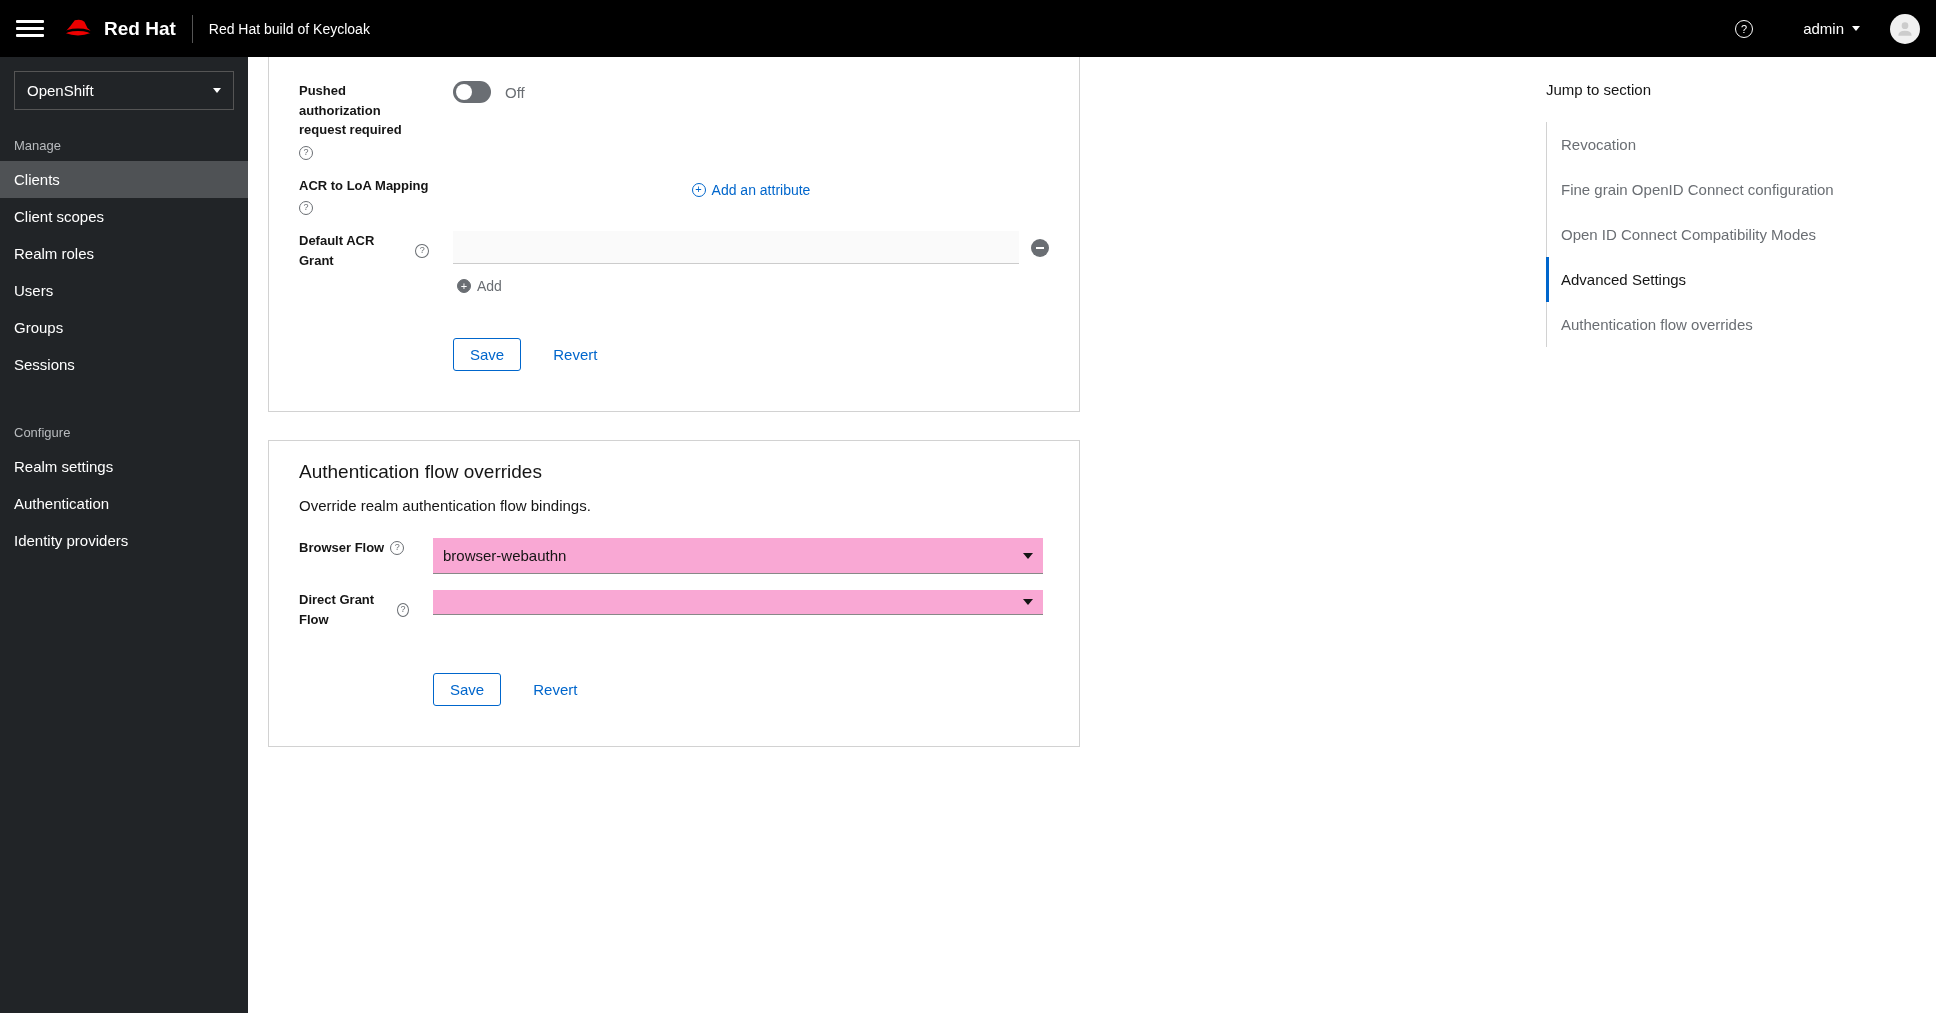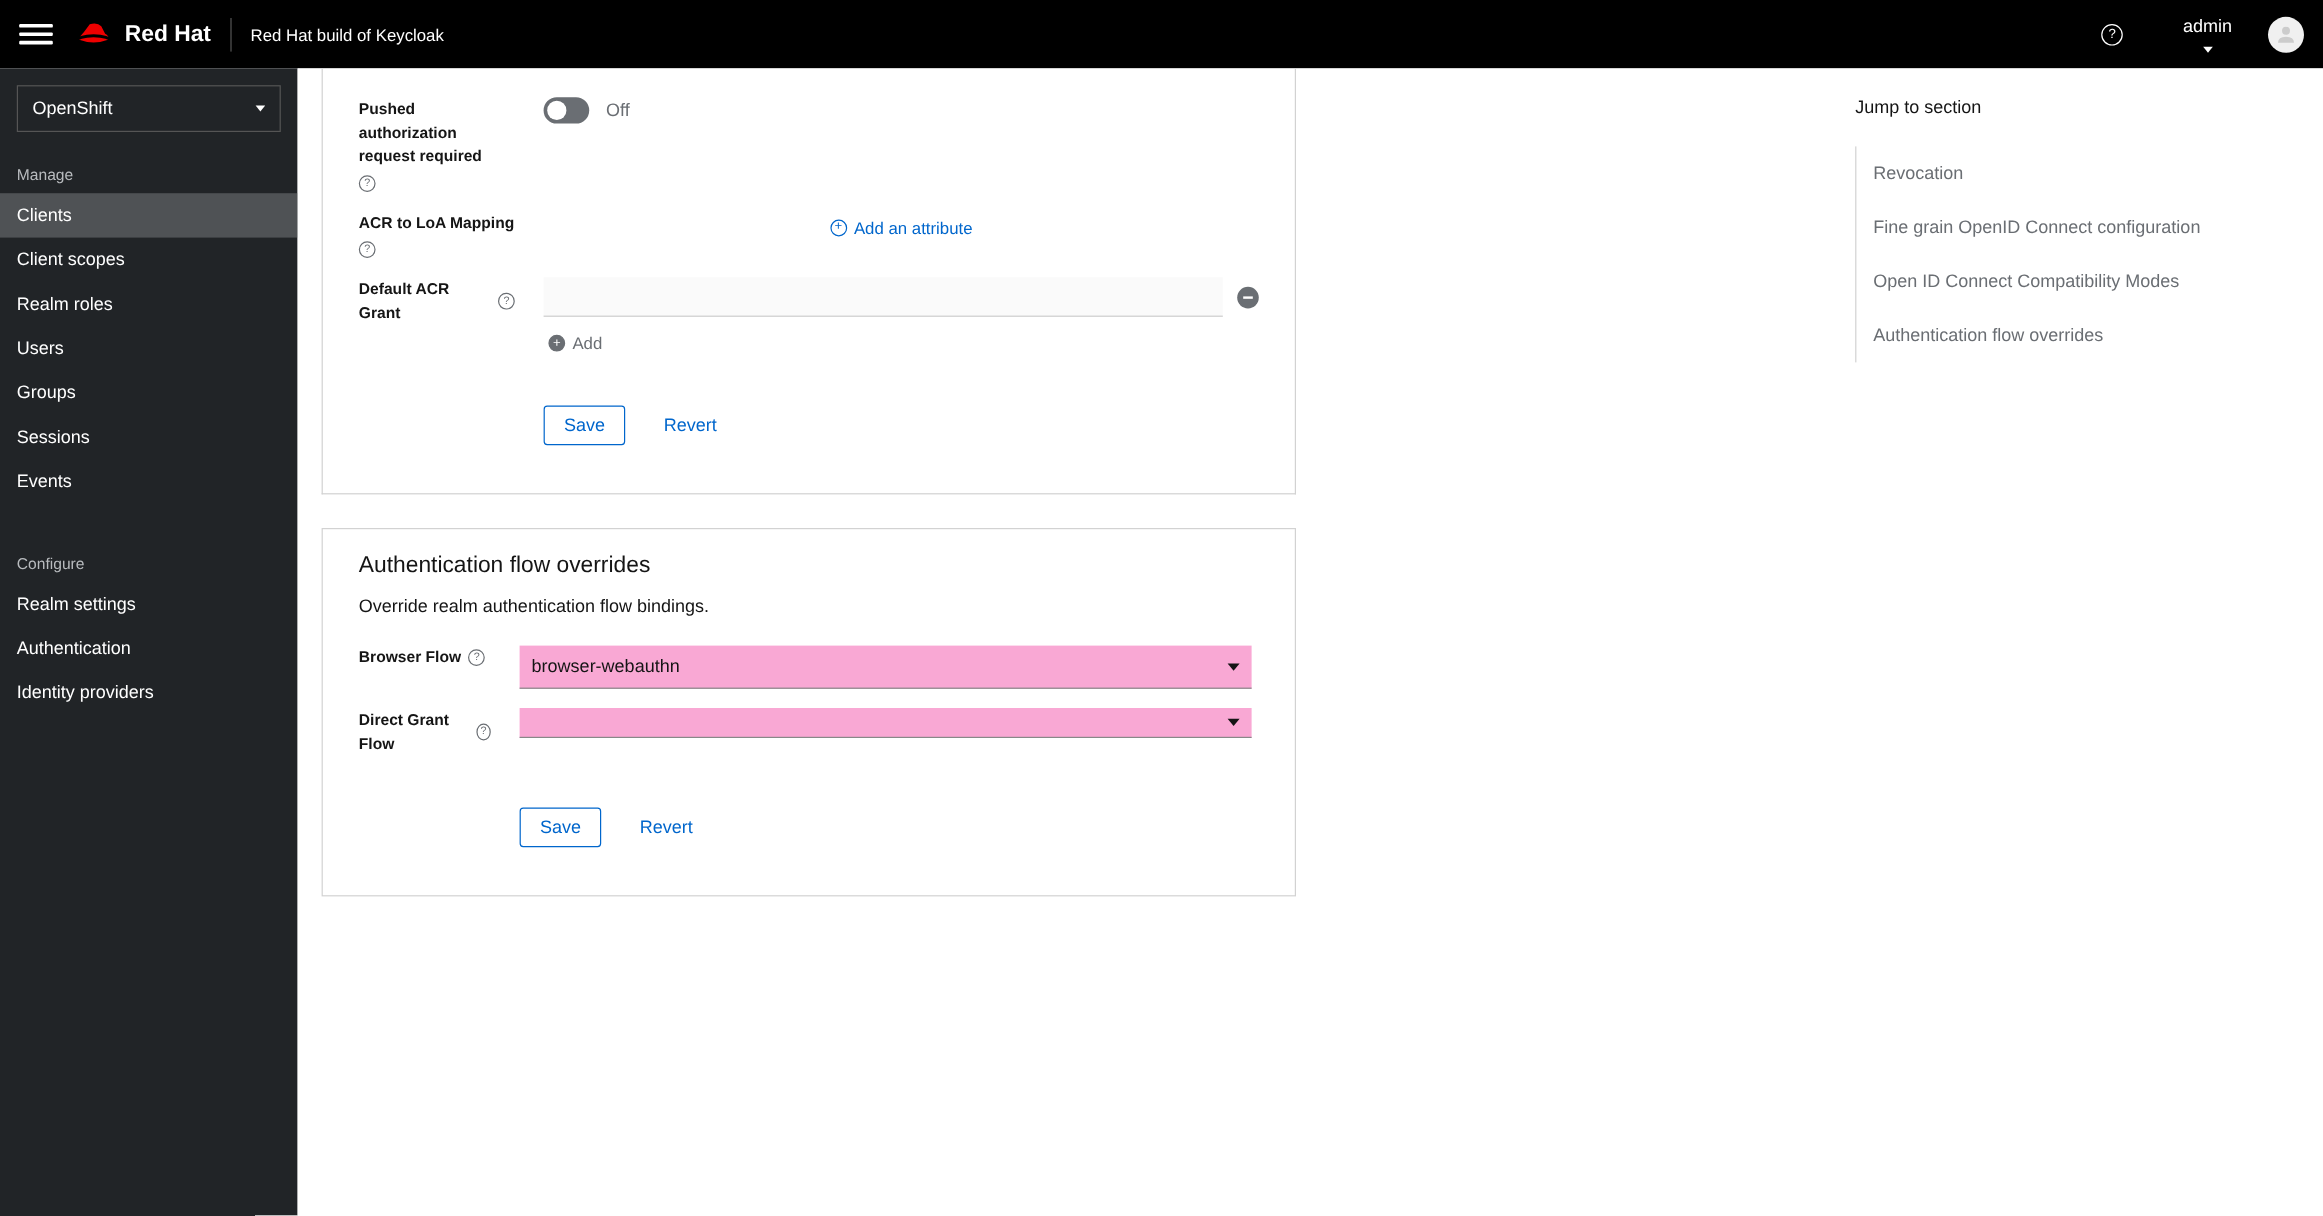--- a/index.html
+++ b/index.html
@@ -16,7 +16,7 @@
 .product { font-size: 14px; font-weight: 500; }
 .header-spacer { flex: 1; }
 .help-icon { width: 18px; height: 18px; border: 1.5px solid #fff; border-radius: 50%; display: flex; align-items: center; justify-content: center; font-size: 11px; margin-right: 50px; cursor: pointer; }
-.user-menu { display: flex; align-items: center; gap: 8px; cursor: pointer; margin-right: 30px; font-size: 15px; flex-direction: column; }
+.user-menu { display: flex; align-items: center; gap: 8px; cursor: pointer; margin-right: 30px; font-size: 15px; }
 .caret-down { width: 0; height: 0; border-left: 4px solid transparent; border-right: 4px solid transparent; border-top: 5px solid #fff; }
 .avatar { width: 30px; height: 30px; border-radius: 50%; background: #f0f0f0; display: flex; align-items: center; justify-content: center; }
 .avatar svg { width: 20px; height: 20px; fill: #ccc; }

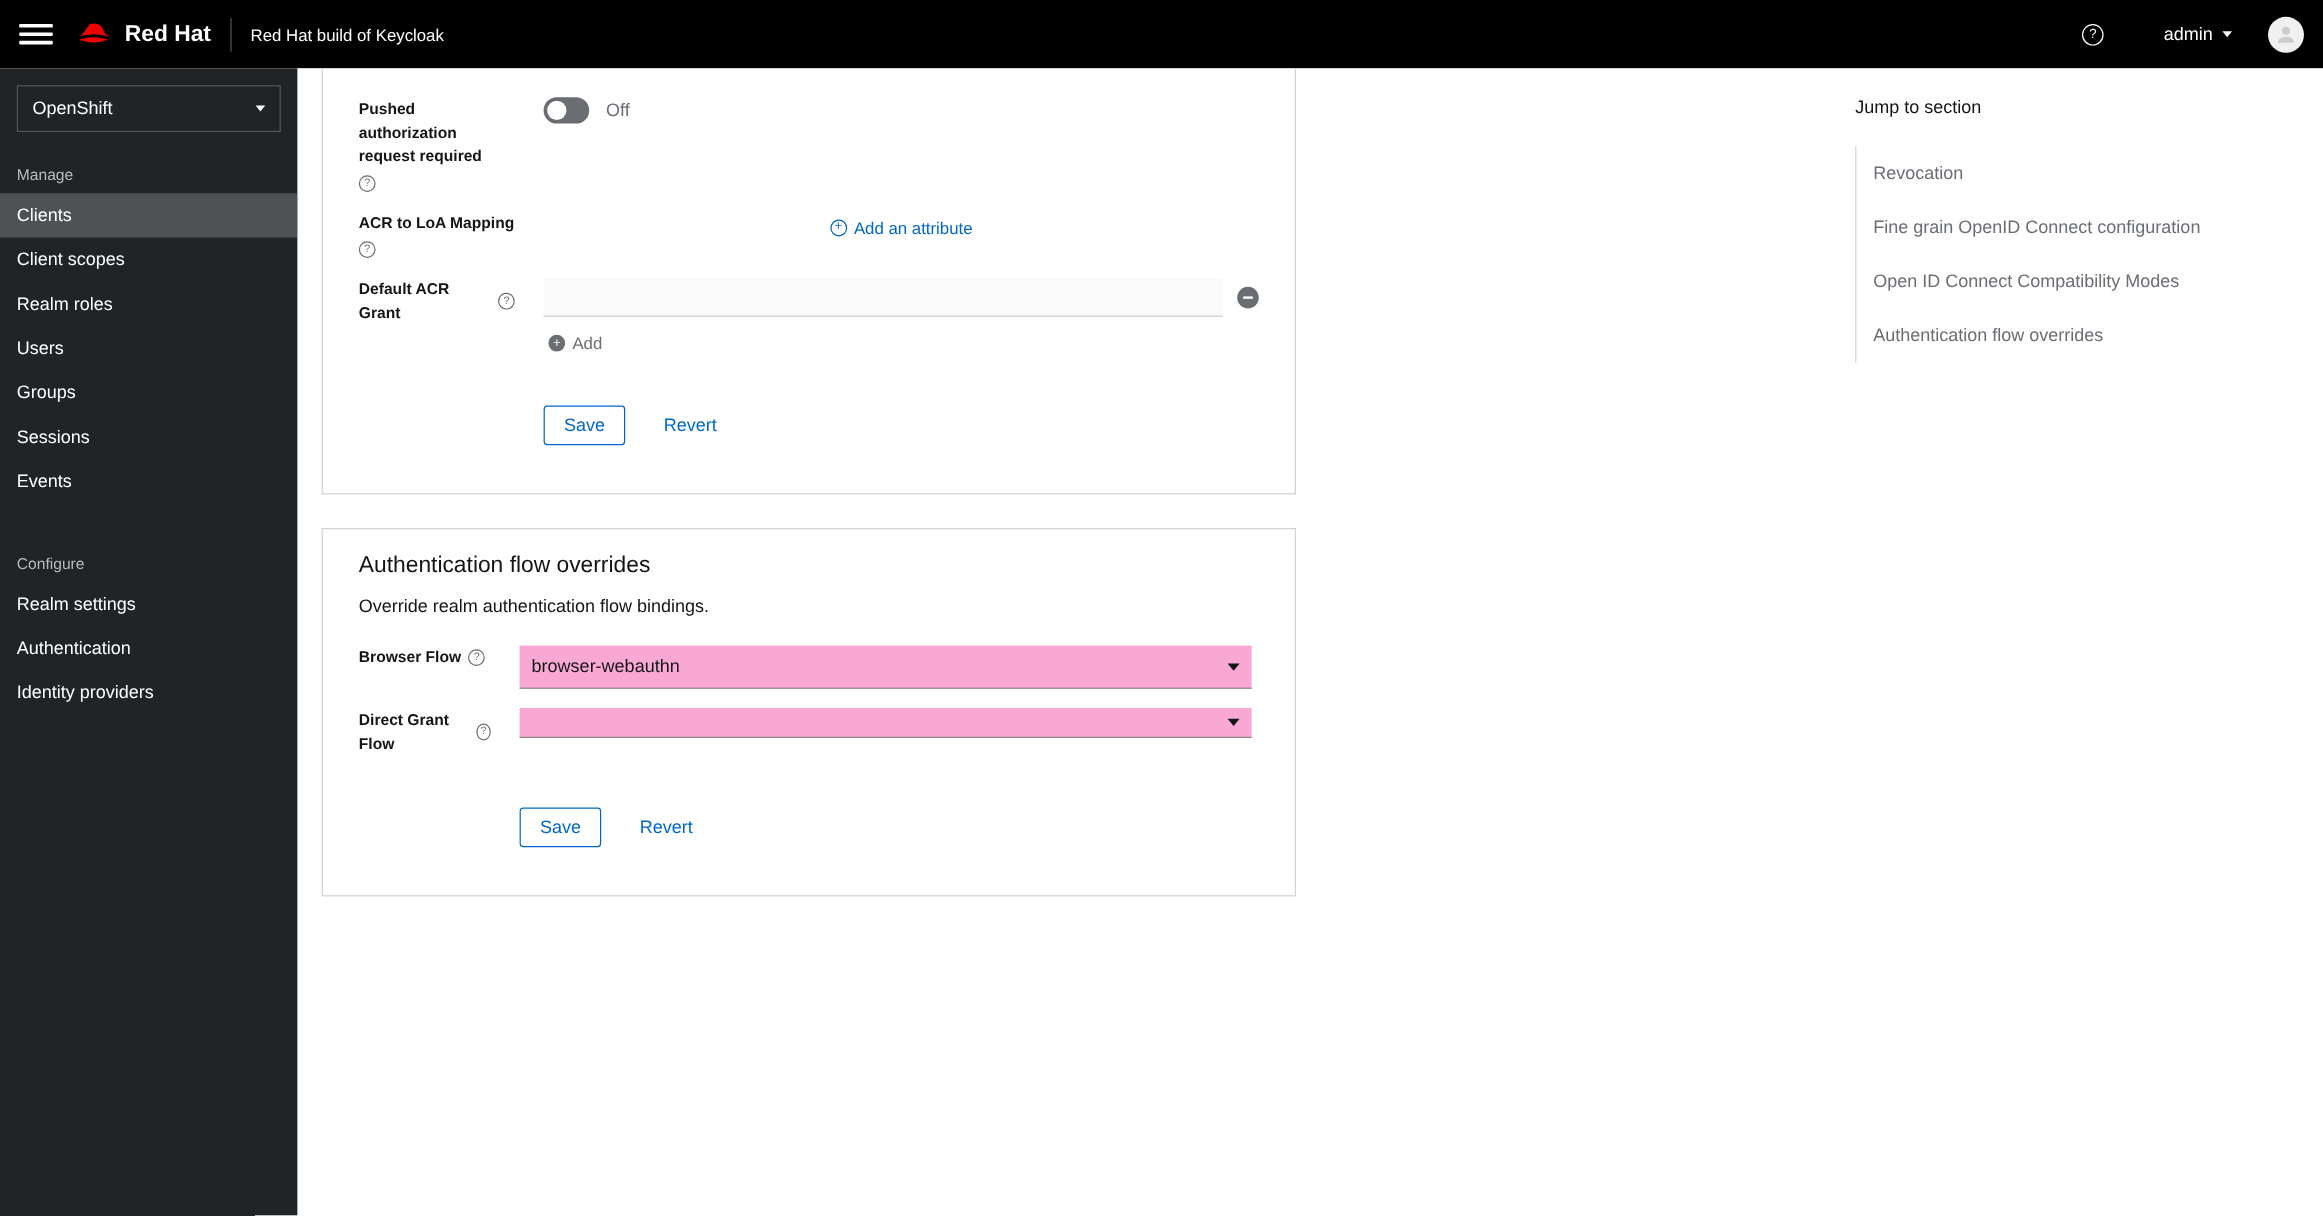--- a/index.html
+++ b/index.html
@@ -246,6 +246,7 @@
         <div class="jump-item">Revocation</div>
         <div class="jump-item">Fine grain OpenID Connect configuration</div>
         <div class="jump-item">Open ID Connect Compatibility Modes</div>
+        <div class="jump-item active">Advanced Settings</div>
         <div class="jump-item">Authentication flow overrides</div>
       </div>
     </div>

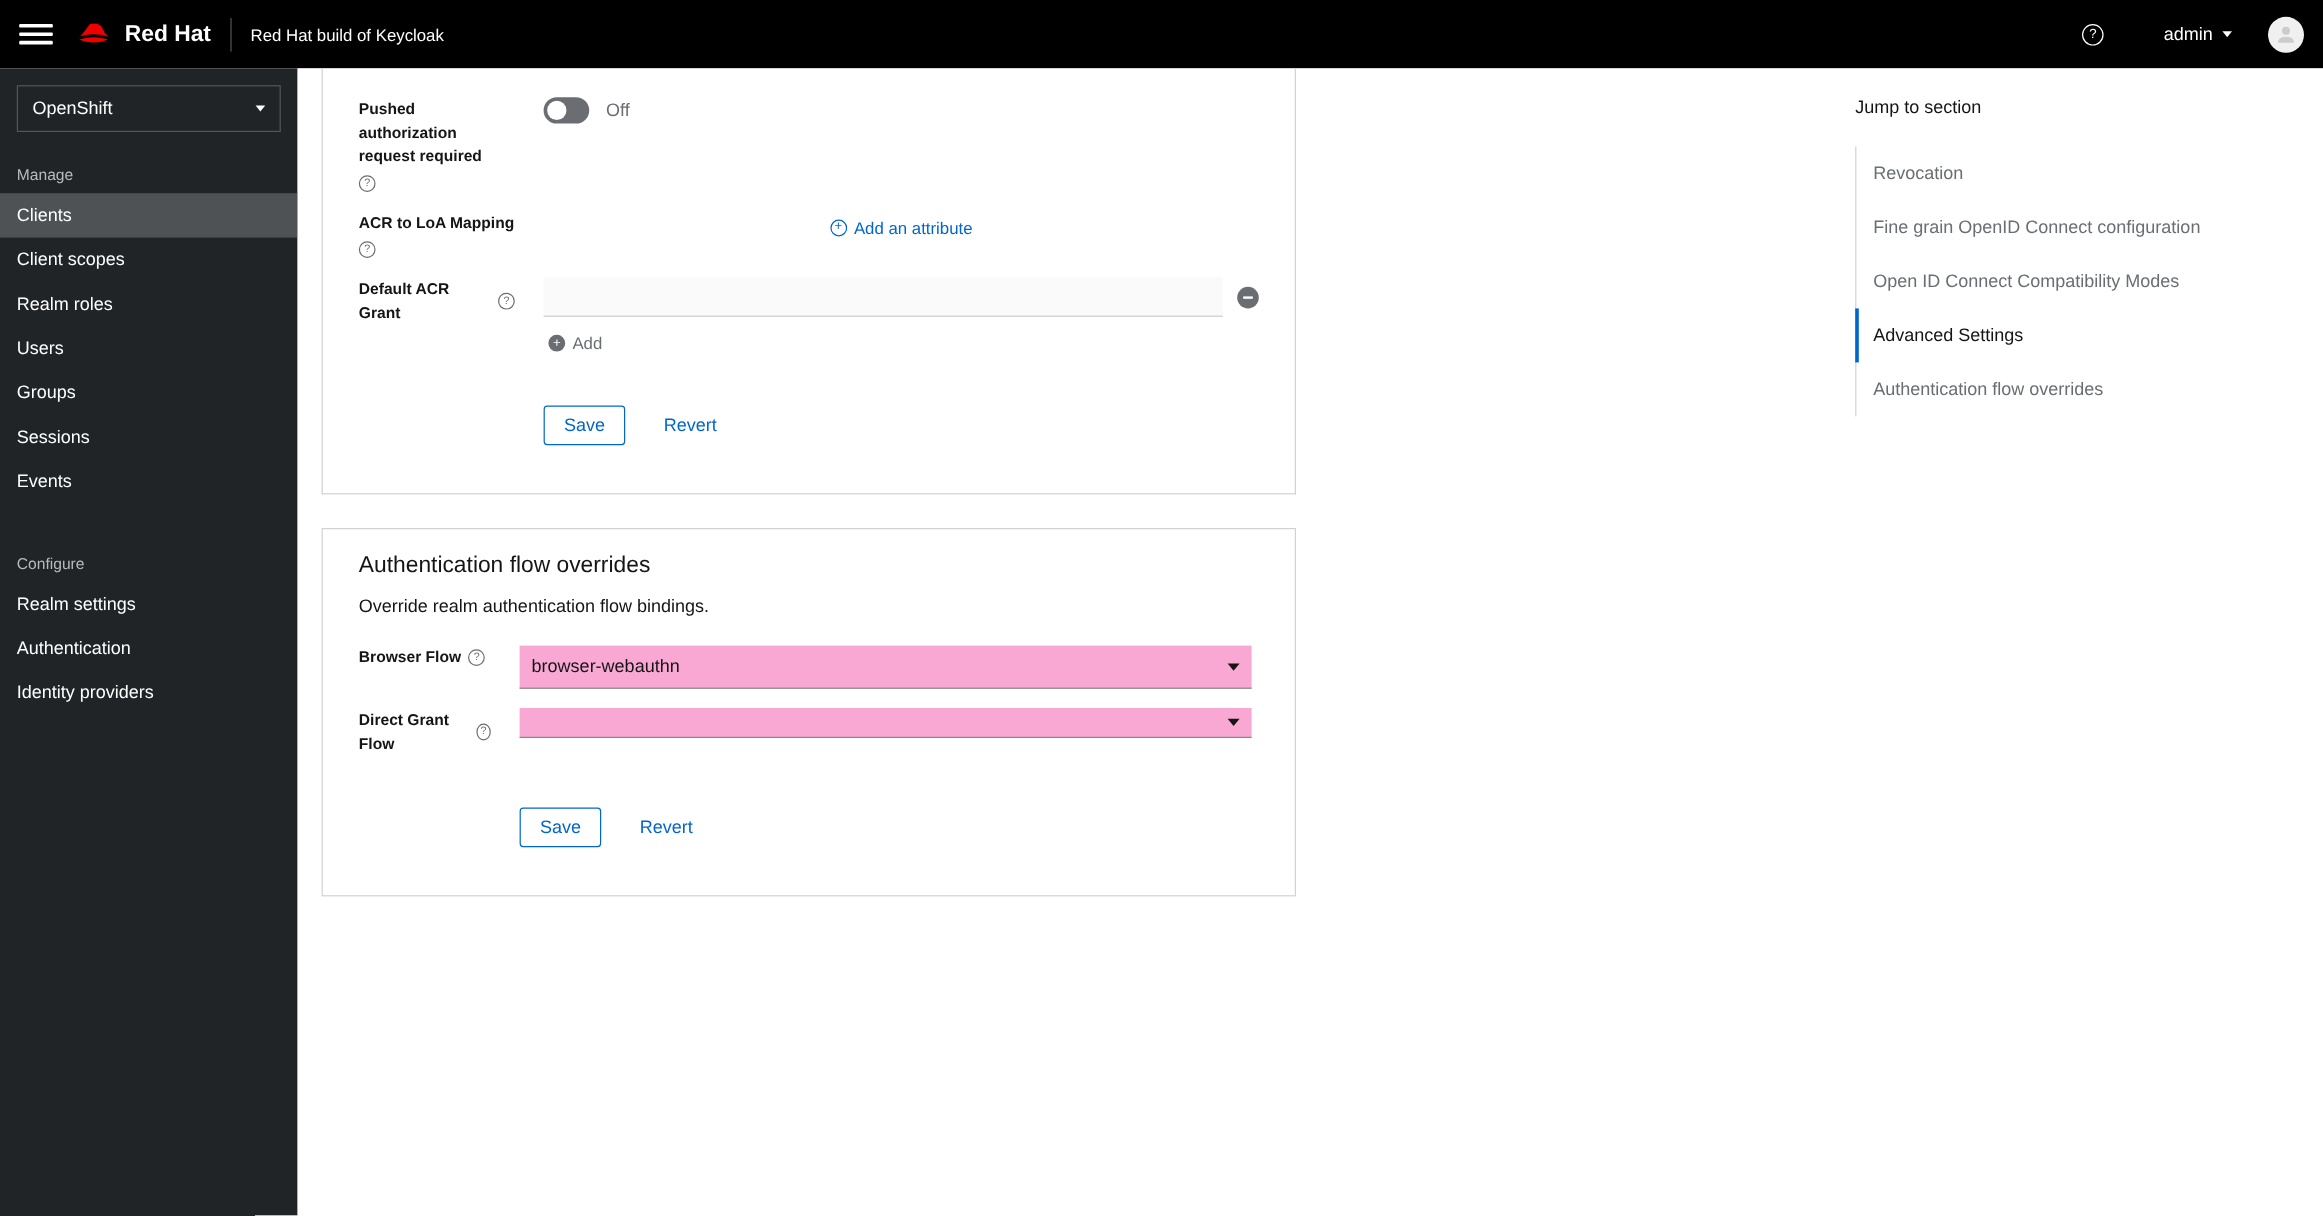--- a/index.html
+++ b/index.html
@@ -133,7 +133,6 @@
     <div class="nav-item">Users</div>
     <div class="nav-item">Groups</div>
     <div class="nav-item">Sessions</div>
-    <div class="nav-item">Events</div>
     <div class="nav-section" style="margin-top:28px">Configure</div>
     <div class="nav-item">Realm settings</div>
     <div class="nav-item">Authentication</div>

